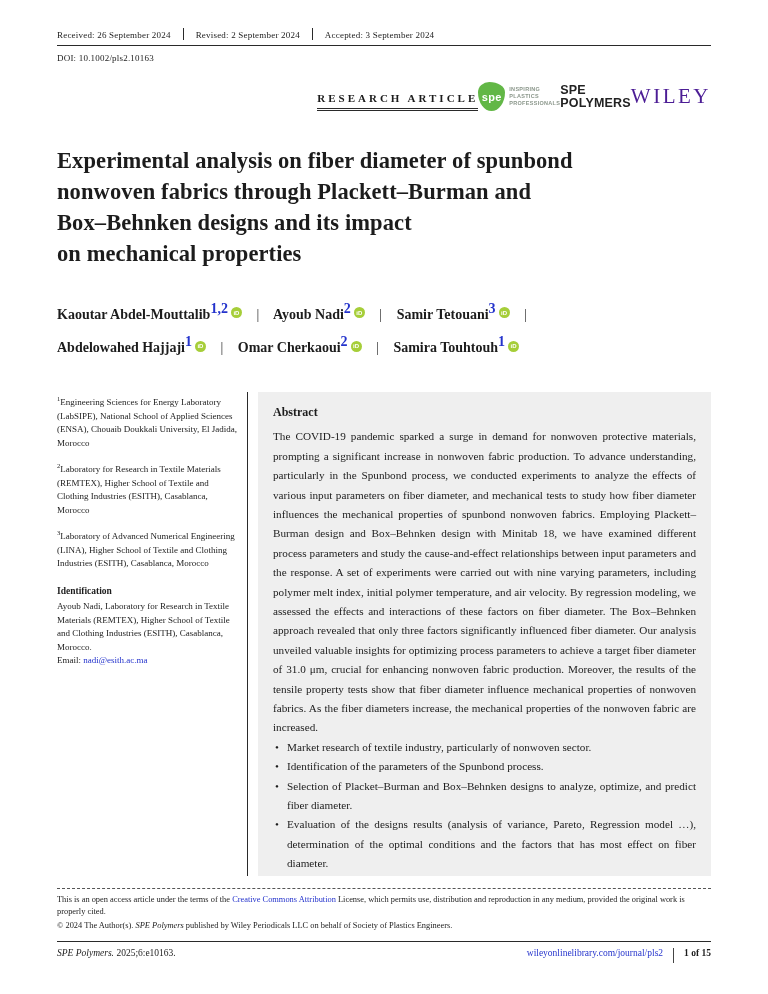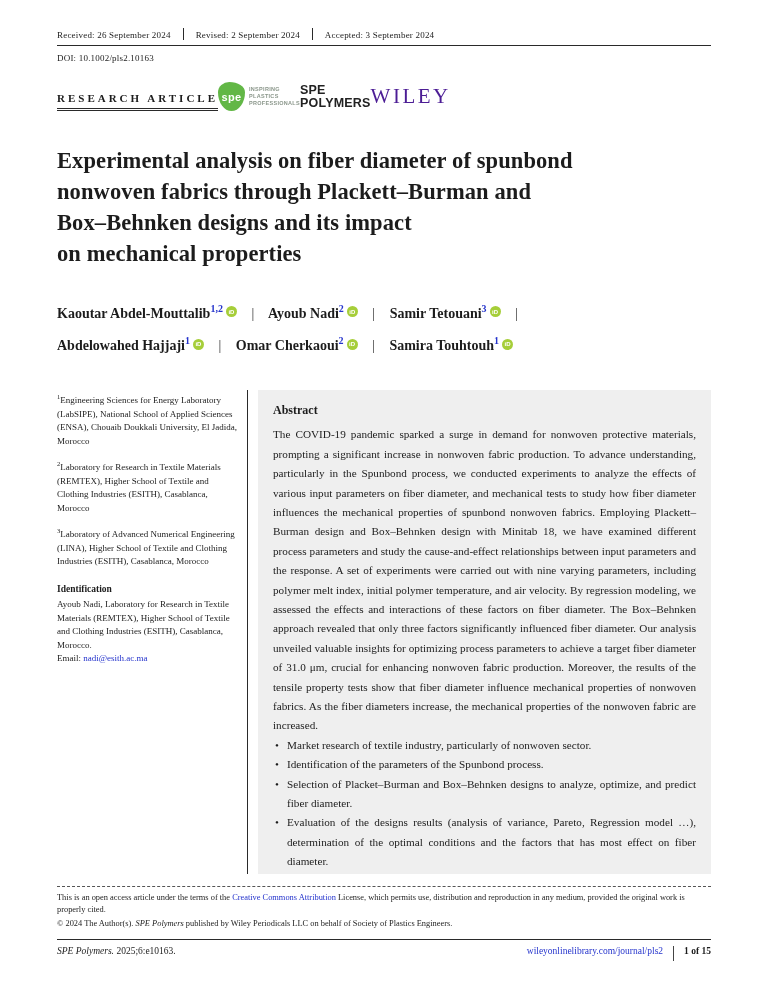--- a/index.html
+++ b/index.html
@@ -25,7 +25,7 @@
   .doi-row { font-size: 9px; margin-top: 7px; letter-spacing: 0.2px; }
 
   
-  .header-row { display: flex; justify-content: flex-start; align-items: flex-end; margin-top: 14px; height: 34px; }
+  .header-row { display: flex; justify-content: flex-end; align-items: flex-end; margin-top: 14px; height: 34px; }
   .article-type {
     font-weight: bold; font-size: 11px; letter-spacing: 3px;
     border-bottom: 3px double #2a2a2a; padding-bottom: 4px;

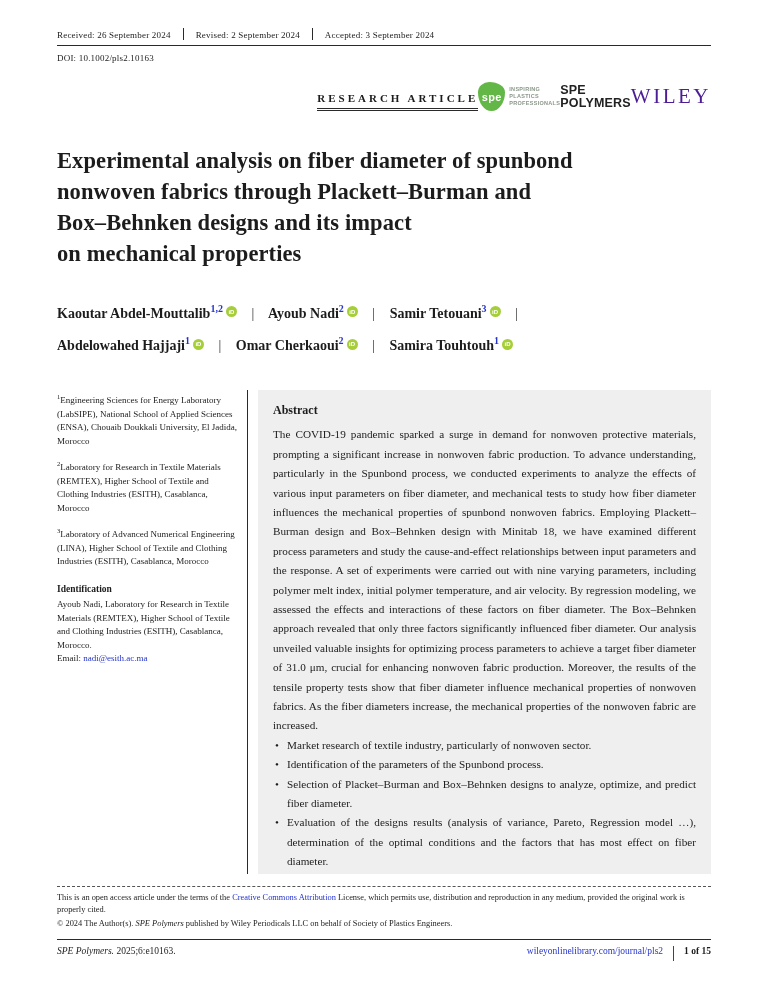--- a/index.html
+++ b/index.html
@@ -64,7 +64,7 @@
   .authors { margin-top: 26px; font-size: 14px; font-weight: bold; }
   .author-line { line-height: 28px; }
   .author-sep { font-weight: normal; margin: 0 11px; color: #333; }
-  .authors sup { color: #2433cc; font-size: 10px; font-weight: bold; }
+  .authors sup { color: #2433cc; font-size: 14px; font-weight: bold; }
   .orcid {
     display: inline-flex; align-items: center; justify-content: center;
     width: 11px; height: 11px; border-radius: 50%;

